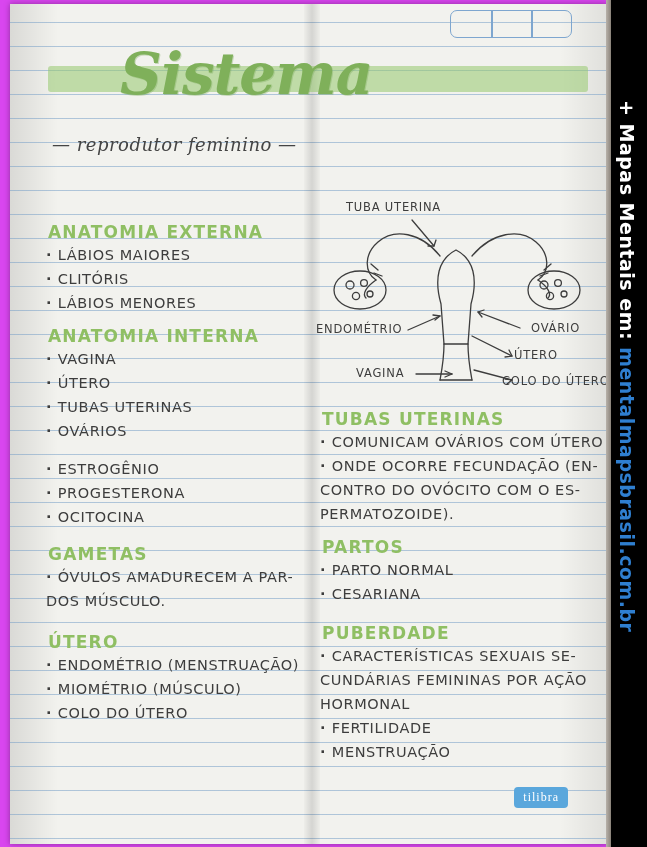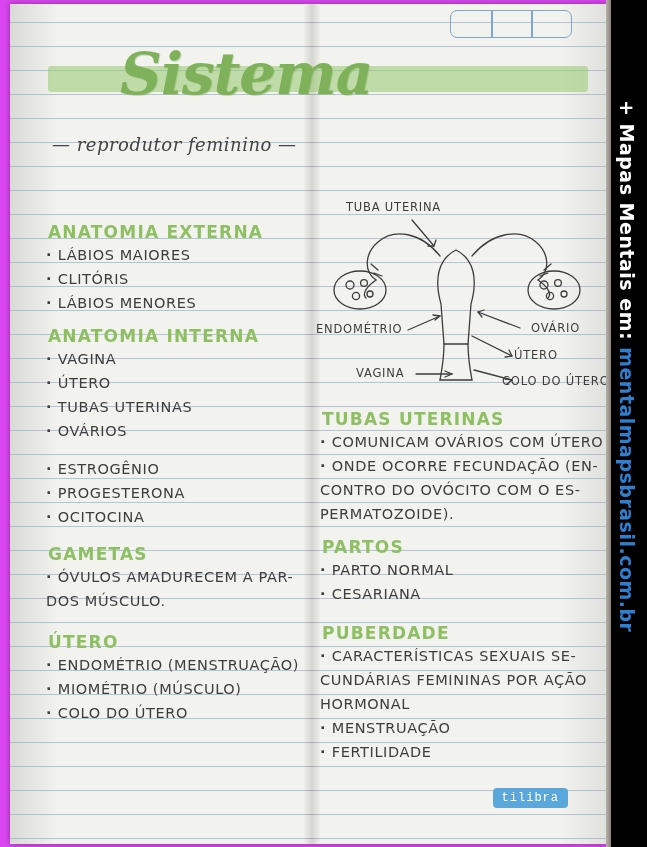--- a/index.html
+++ b/index.html
@@ -284,8 +284,8 @@
           <li>CARACTERÍSTICAS SEXUAIS SE-</li>
           <li class="cont">CUNDÁRIAS FEMININAS POR AÇÃO</li>
           <li class="cont">HORMONAL</li>
+          <li>FERTILIDADE</li>
           <li>MENSTRUAÇÃO</li>
-          <li>FERTILIDADE</li>
         </ul>
       </div>
 

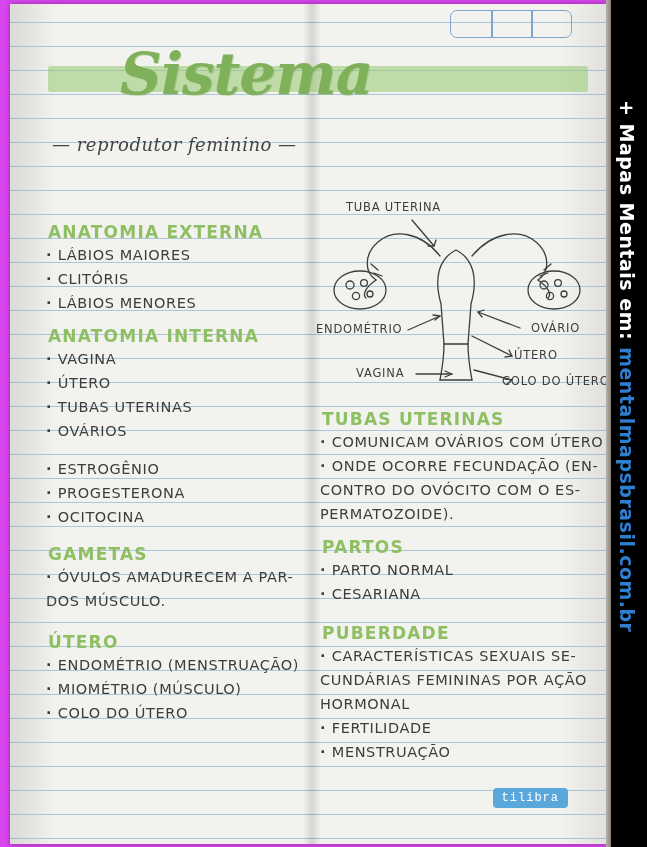--- a/index.html
+++ b/index.html
@@ -137,7 +137,7 @@
     background:#5aa7dc;color:#fff;
     font-size:12px;letter-spacing:1px;
     padding:3px 9px;border-radius:4px;
-    font-family:Liberation Mono, monospace;
+    font-family:Liberation Serif, serif;
   }
 </style>
 </head>

